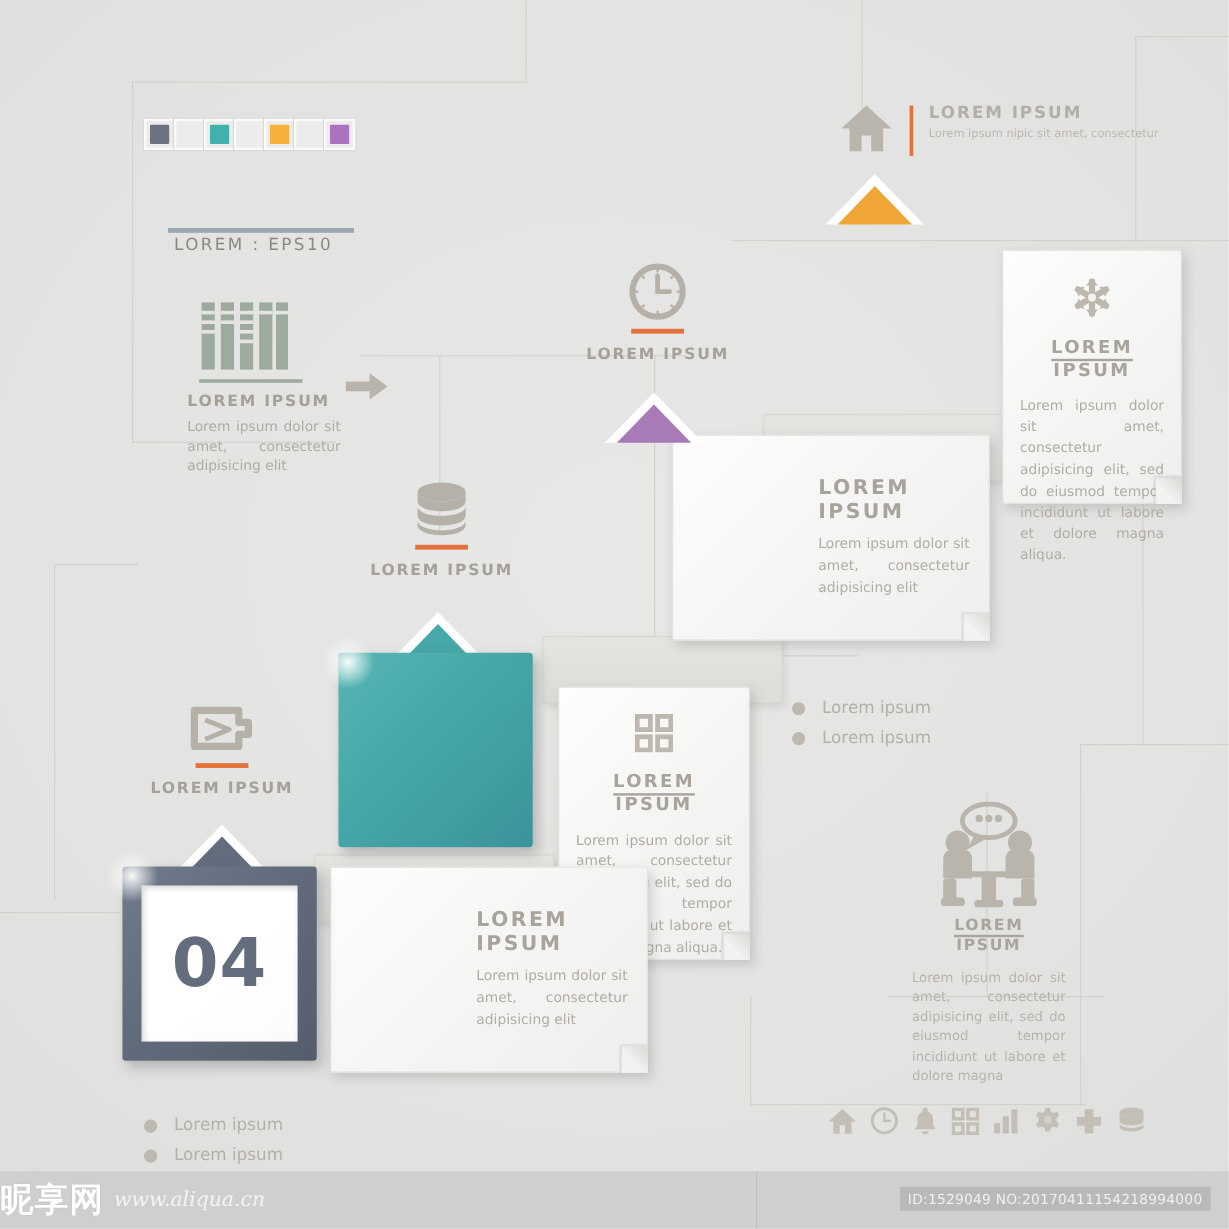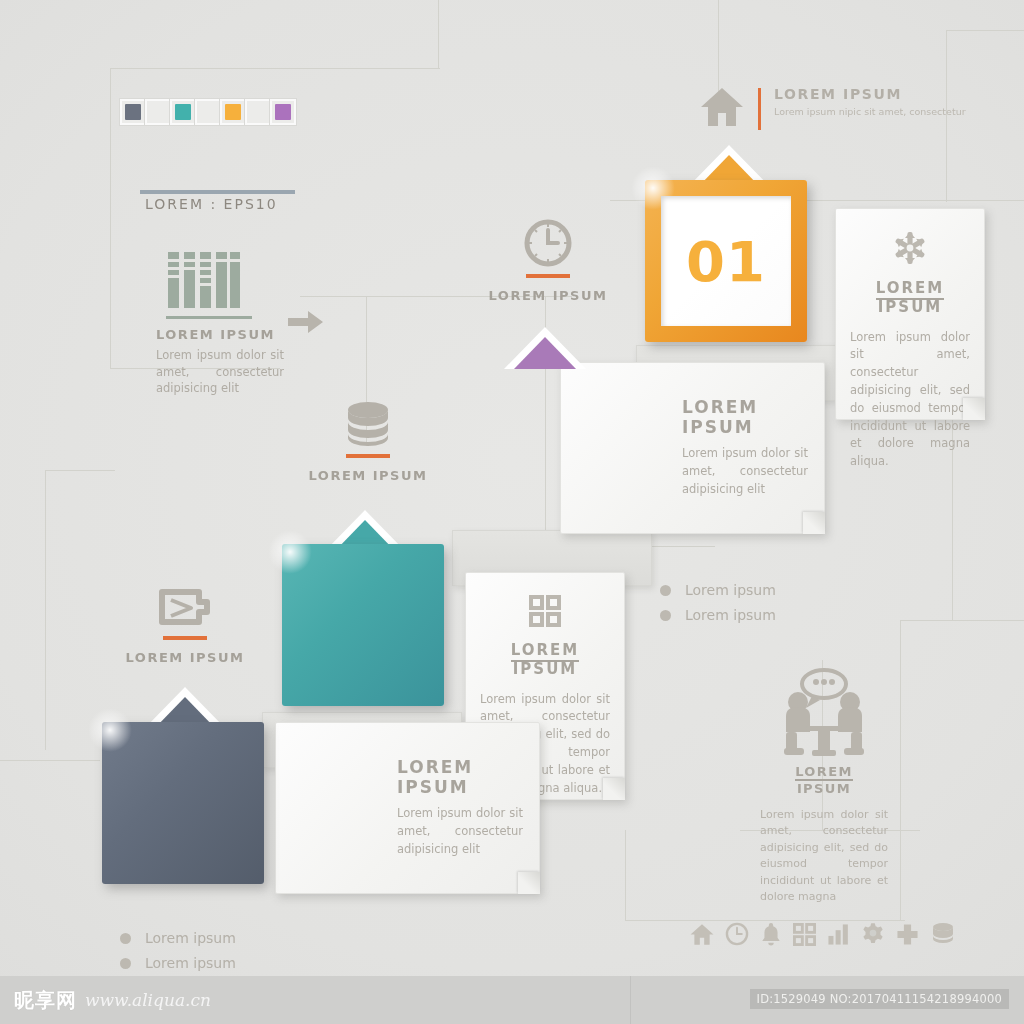--- a/index.html
+++ b/index.html
@@ -389,12 +389,6 @@
       <path d="M43 12 L74 44 L12 44 Z" fill="#f0a636"></path>
     </svg>
   </div>
-  <div class="numbox" style="left:645px; top:180px; background:linear-gradient(135deg,#f4b352 0%,#f0a636 40%,#e8871e 100%);">
-    <div class="glow"></div>
-    <div class="face">
-      <span class="num" style="color:#f6b03c;">01</span>
-    </div>
-  </div>
 
   <div class="riser" style="left:452px; top:530px; width:200px; height:56px;"></div>
   <div class="panel horiz" style="left:560px; top:362px; width:265px; height:172px;">

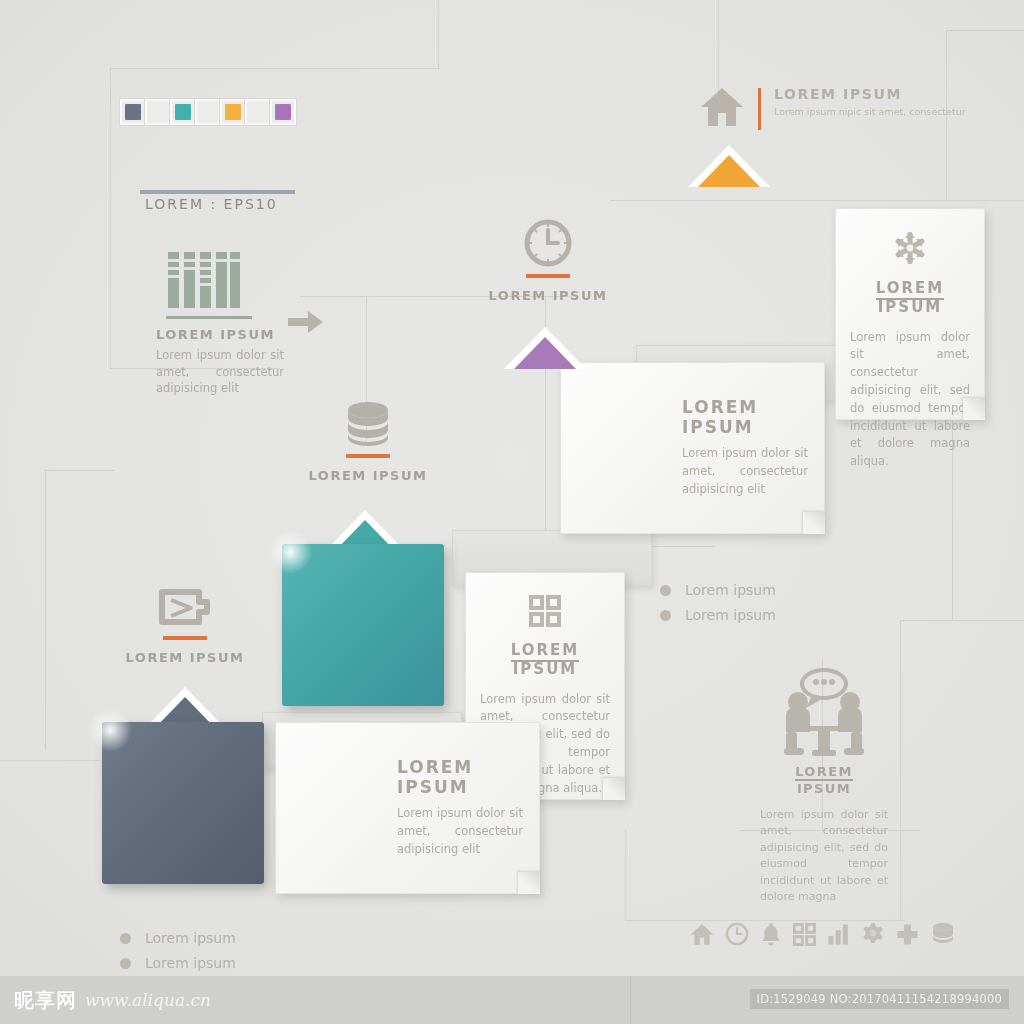--- a/index.html
+++ b/index.html
@@ -444,6 +444,9 @@
   </div>
   <div class="numbox" style="left:102px; top:722px; background:linear-gradient(135deg,#717b8b 0%,#636d7d 40%,#545d6b 100%);">
     <div class="glow"></div>
+    <div class="face">
+      <span class="num" style="color:#636d7d;">04</span>
+    </div>
   </div>
 
   <div class="blist" style="left:660px; top:582px;">

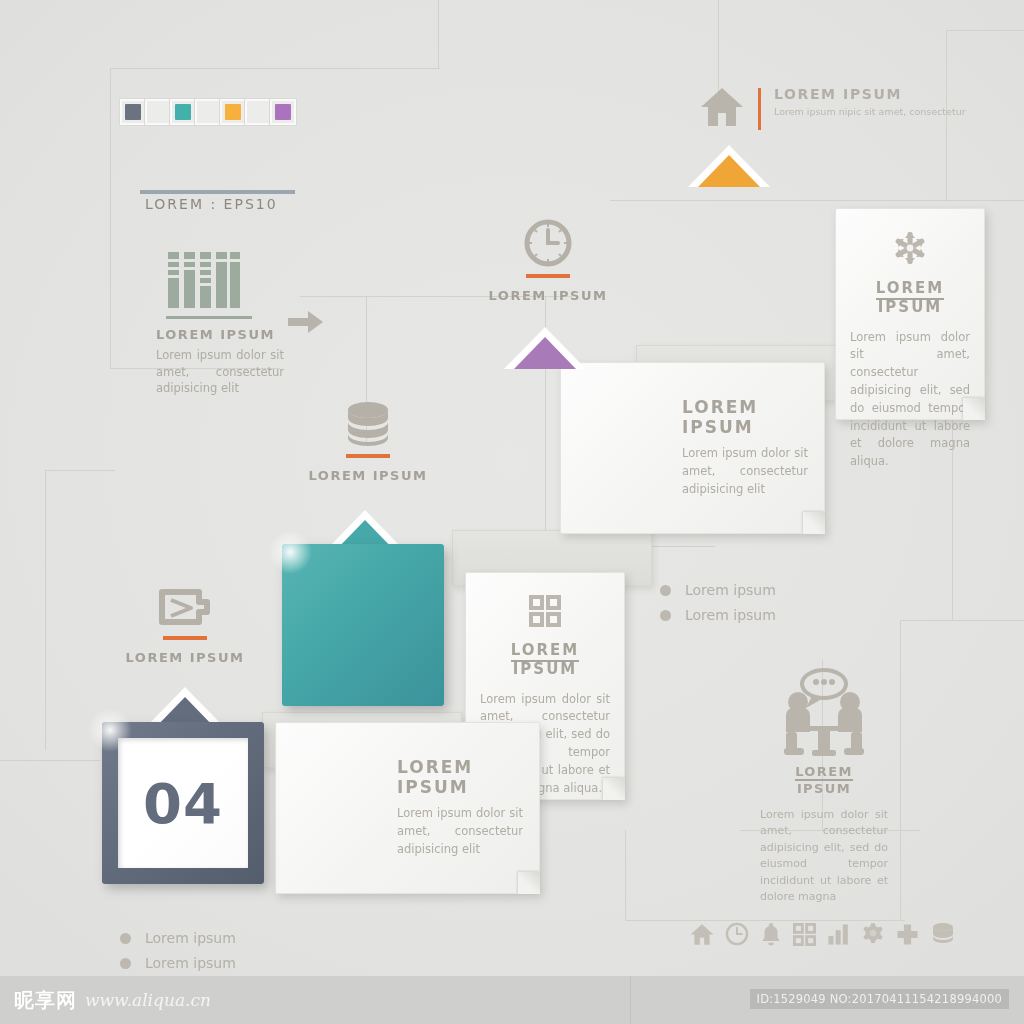--- a/index.html
+++ b/index.html
@@ -191,7 +191,7 @@
   }
   #wm .divider { position: absolute; left: 630px; top: 0; width: 1px; height: 48px; background: #c2c2c0; }
   #wm .logo {
-    margin-left: 14px; font-size: 20px; font-weight: bold; color: #ffffff;
+    font-size: 28px; font-weight: bold; color: #ffffff;
     letter-spacing: 1px; font-family: "DejaVu Sans", sans-serif;
     text-shadow: 0 0 1px rgba(0,0,0,.15);
   }

